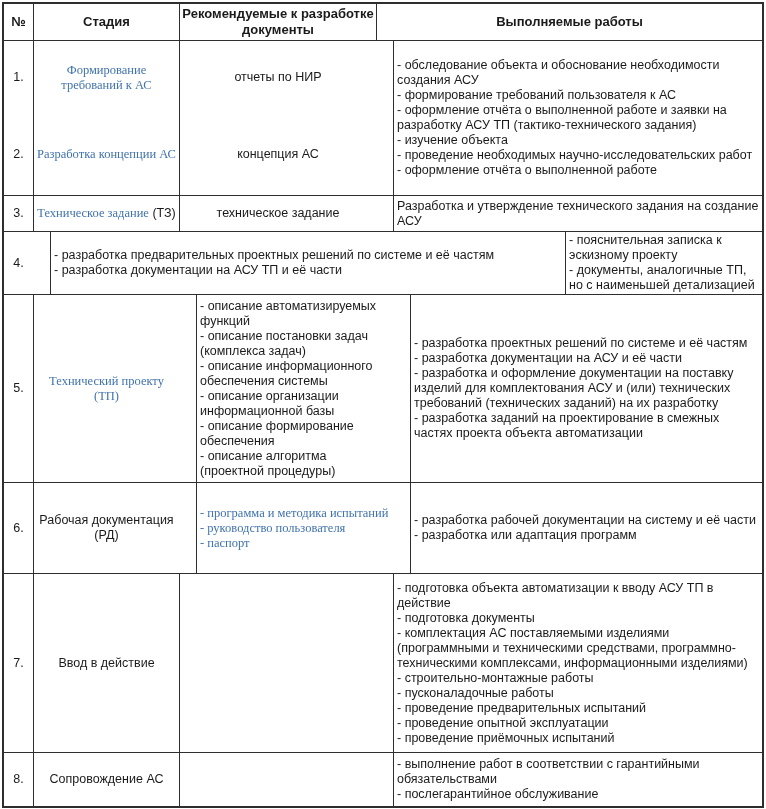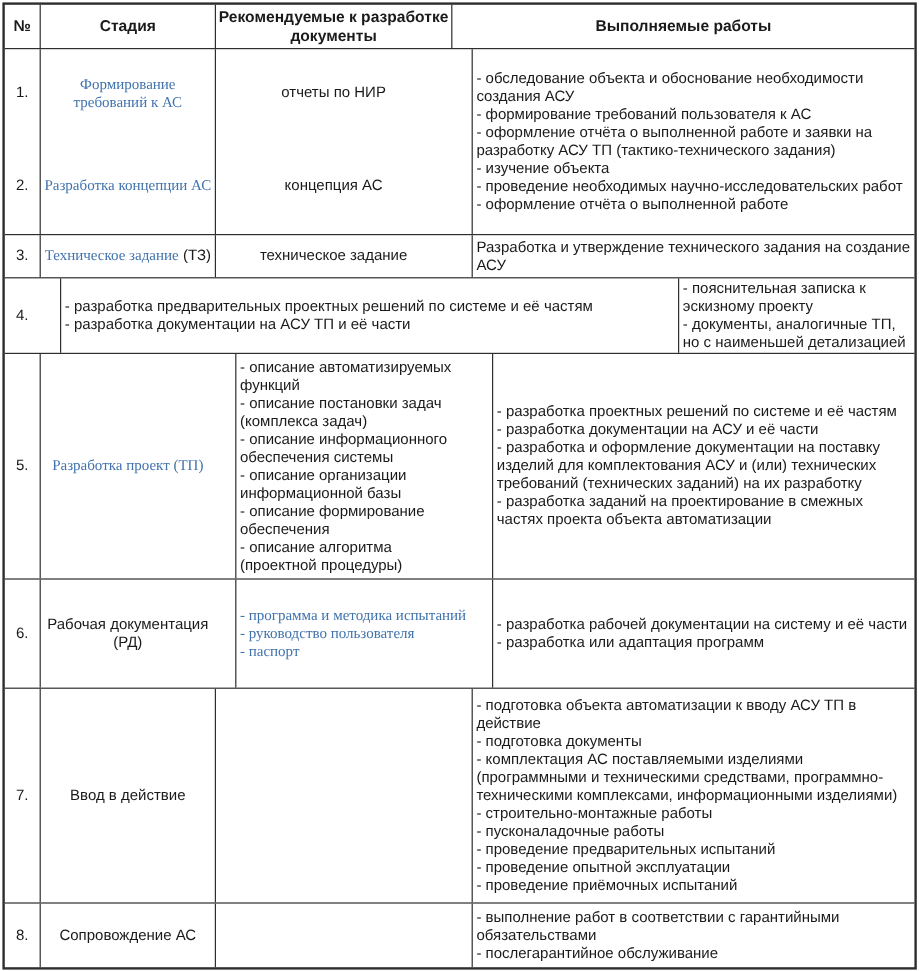--- a/index.html
+++ b/index.html
@@ -112,7 +112,7 @@
     <div class="row r5">
       <div class="c c1">5.</div>
       <div class="c c2">
-          <span class="link">Разработка проект (ТП)</span>
+          <span class="link">Технический проекту (ТП)</span>
         </div>
       <div class="c c3 lst">
           <div class="ln">- описание автоматизируемых функций</div>

